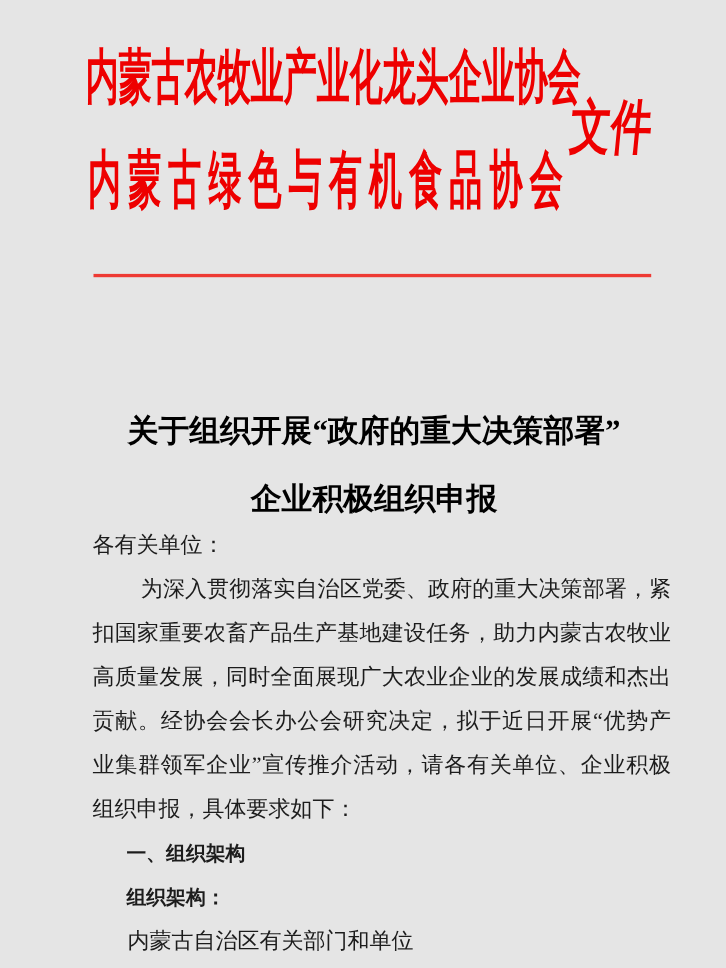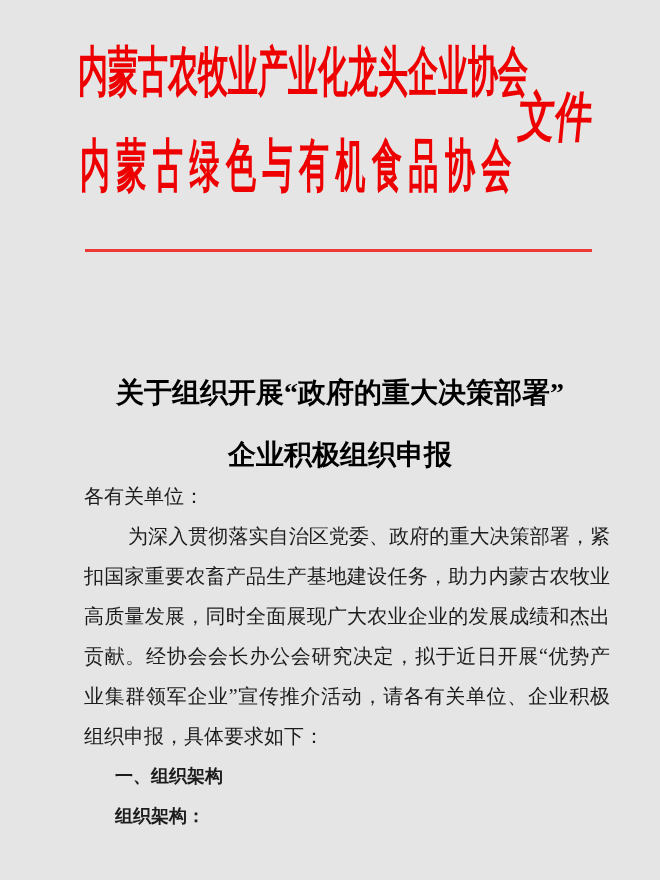--- a/index.html
+++ b/index.html
@@ -98,6 +98,7 @@
     <p class="para">为深入贯彻落实自治区党委、政府的重大决策部署，紧扣国家重要农畜产品生产基地建设任务，助力内蒙古农牧业高质量发展，同时全面展现广大农业企业的发展成绩和杰出贡献。经协会会长办公会研究决定，拟于近日开展“优势产业集群领军企业”宣传推介活动，请各有关单位、企业积极组织申报，具体要求如下：</p>
     <p class="heading-num">一、组织架构</p>
     <p class="heading-role">组织架构：</p>
+    <p class="plain-indent">内蒙古自治区有关部门和单位</p>
   </main>
 
 </div>

